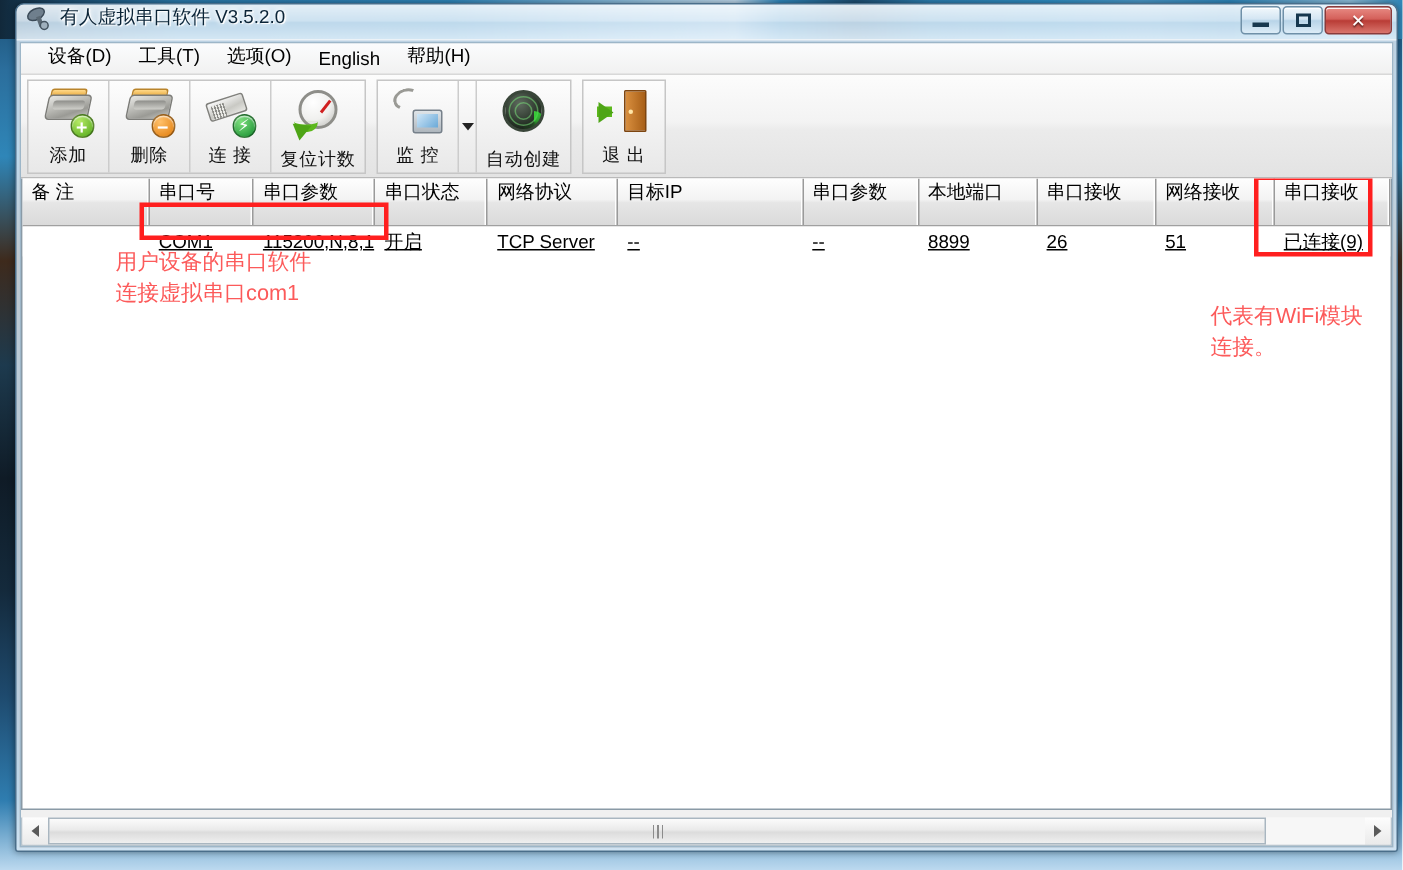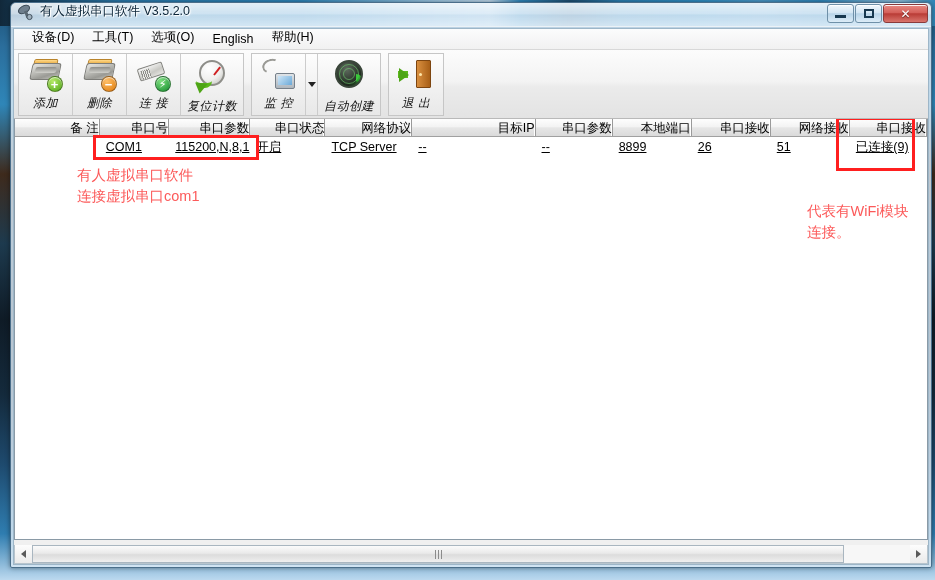--- a/index.html
+++ b/index.html
@@ -145,7 +145,7 @@
   .tb-ico { width: 36px; height: 36px; position: relative; }
   .tb-label {
     font-size: 12px; color: #111; margin-top: 2px;
-    white-space: nowrap; letter-spacing: .5px; font-style: italic;
+    white-space: nowrap; letter-spacing: .5px;
   }
   .tb-drop {
     width: 12px; display: flex; align-items: center; justify-content: center;

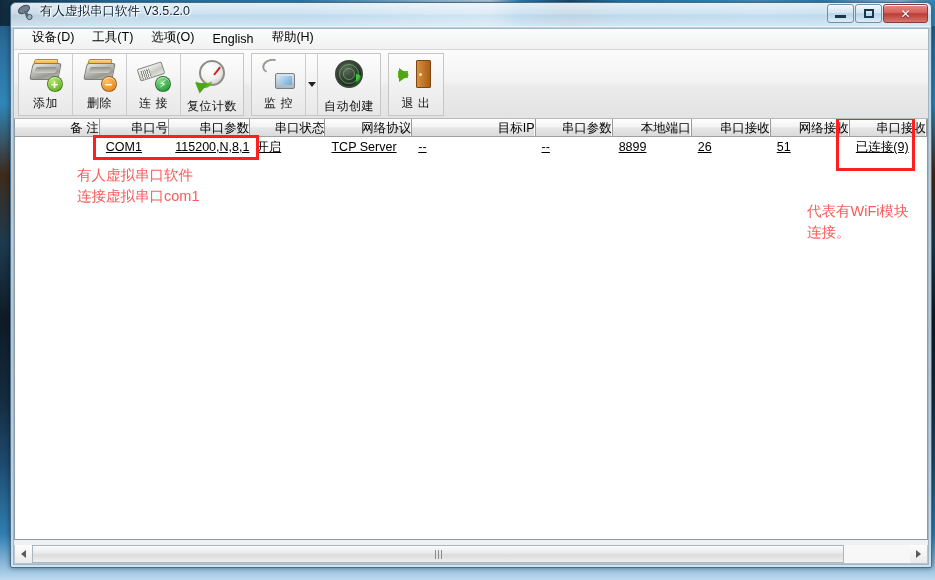--- a/index.html
+++ b/index.html
@@ -312,10 +312,9 @@
     overflow: hidden;
   }
   #header-row {
-    display: flex; height: 18px;
+    display: flex; height: 32px;
     background: linear-gradient(180deg,#fefefe 0%, #f3f3f3 45%, #e6e6e6 52%, #dadada 100%);
     border-bottom: 1px solid #a0a0a0;
-    text-align: right;
   }
   .hcell {
     border-right: 1px solid #9a9a9a;

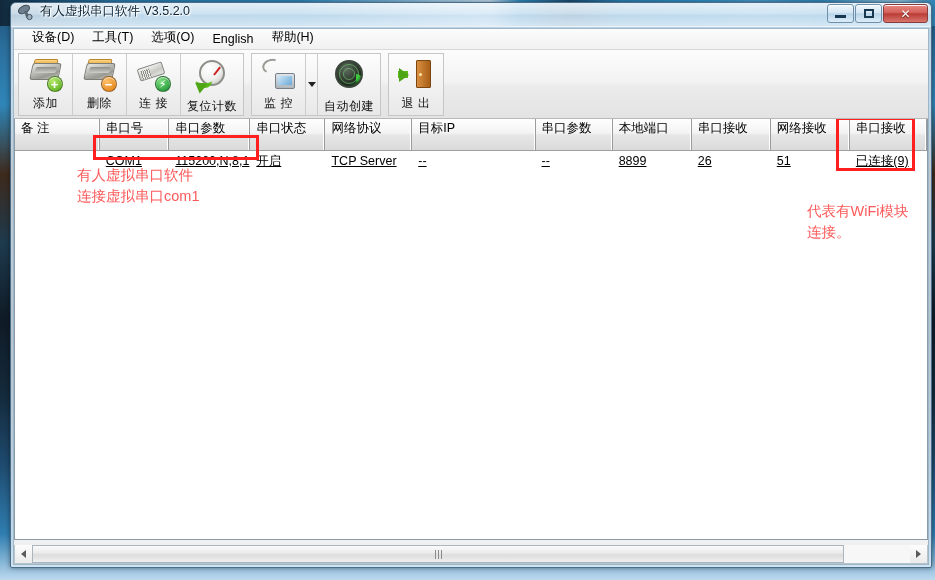--- a/index.html
+++ b/index.html
@@ -555,7 +555,7 @@
         <div class="redbox" id="redbox-net"></div>
 
         <div class="annot" id="annot-left">
-          <div>有人虚拟串口软件</div>
+          <div>用户设备的串口软件</div>
           <div>连接虚拟串口com1</div>
         </div>
 

